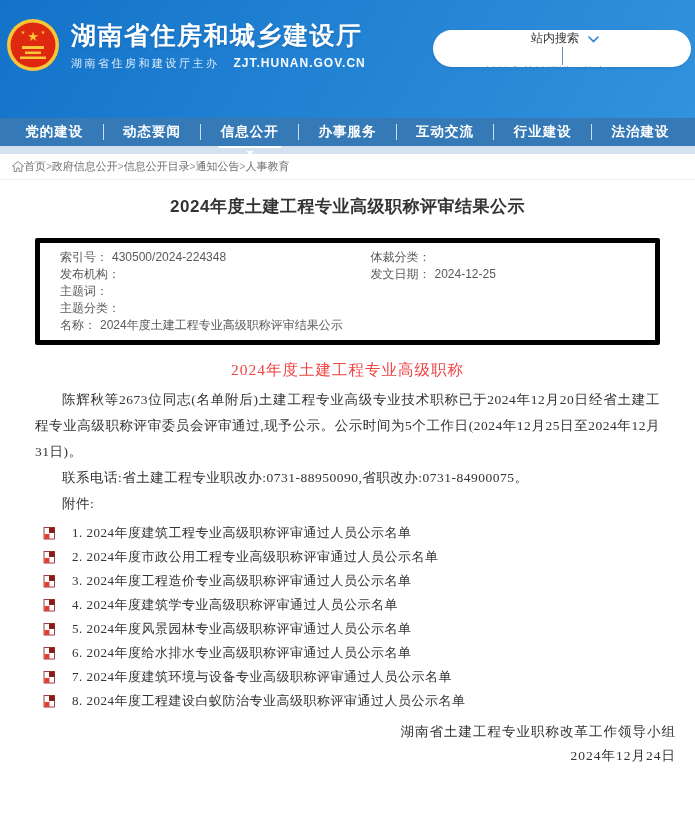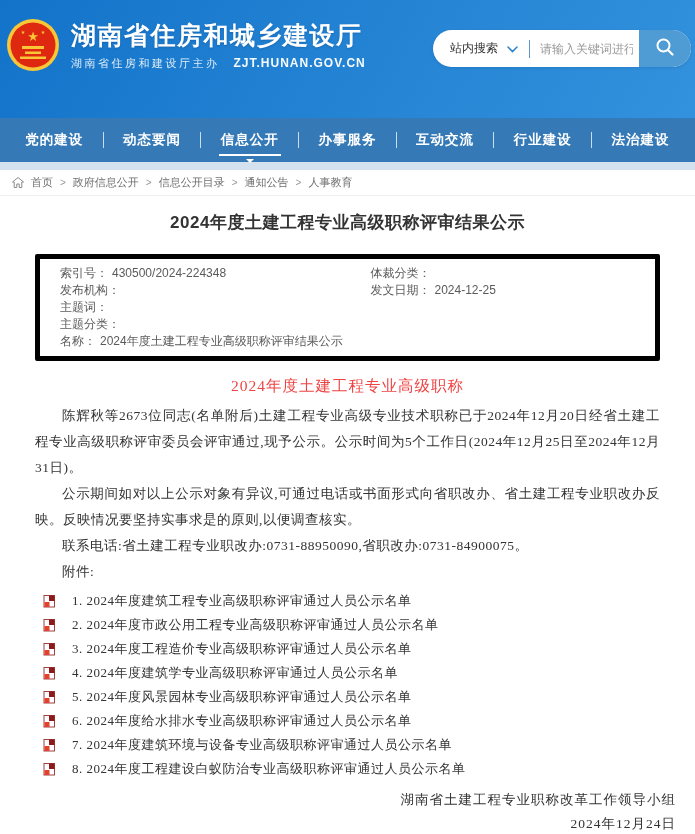--- a/index.html
+++ b/index.html
@@ -20,7 +20,7 @@
   .site-sub{margin-top:6px; display:flex; align-items:baseline; color:rgba(255,255,255,.88); font-size:11px; letter-spacing:2.5px;}
   .site-url{margin-left:14px; letter-spacing:1px; font-weight:bold; font-size:12px; color:rgba(255,255,255,.96);}
 
-  .search{position:absolute; right:4px; top:30px; width:258px; height:37px; background:#fff; border-radius:19px; display:flex; align-items:center; overflow:hidden; box-shadow:0 1px 3px rgba(0,40,90,.15);}
+  .search{position:absolute; right:4px; top:30px; width:258px; height:37px; background:#fff; border-radius:19px; display:flex; align-items:center; overflow:hidden; box-shadow:0 1px 3px rgba(0,40,90,.15);flex-direction:column;}
   .search-scope{display:flex; align-items:center; gap:9px; padding:0 11px 0 17px; font-size:12px; color:#333; cursor:pointer; white-space:nowrap;}
   .search-sep{width:1px; height:18px; background:#5b96cc; flex:0 0 auto;}
   .search-input{flex:1 1 auto; min-width:0; border:none; outline:none; padding:0 6px 0 10px; font-size:12px; color:#333; font-family:inherit;}

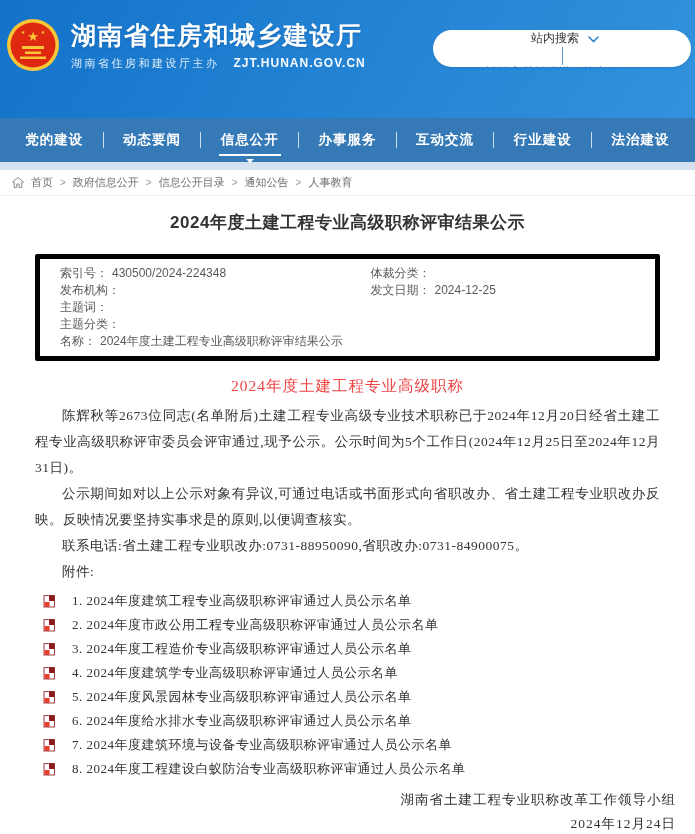--- a/index.html
+++ b/index.html
@@ -28,7 +28,7 @@
   .search-btn{flex:0 0 52px; align-self:stretch; background:var(--search-btn-blue); border:none; display:flex; align-items:center; justify-content:center; cursor:pointer;}
 
   
-  .main-nav{height:44px; background:var(--nav-blue); display:flex; align-items:center; justify-content:space-evenly; padding:0 6px;}
+  .main-nav{height:28px; background:var(--nav-blue); display:flex; align-items:center; justify-content:space-evenly; padding:0 6px;}
   .nav-item{position:relative; color:#fff; font-size:13.5px; font-weight:bold; text-decoration:none; letter-spacing:1px; padding:4px 2px; cursor:pointer; white-space:nowrap;}
   .nav-item.active::after{content:""; position:absolute; left:50%; transform:translateX(-50%); bottom:-3px; width:62px; height:2px; background:#fff;}
   .nav-item.active::before{content:""; position:absolute; left:50%; margin-left:-4px; bottom:-10px; border-left:4px solid transparent; border-right:4px solid transparent; border-top:4px solid #fff;}

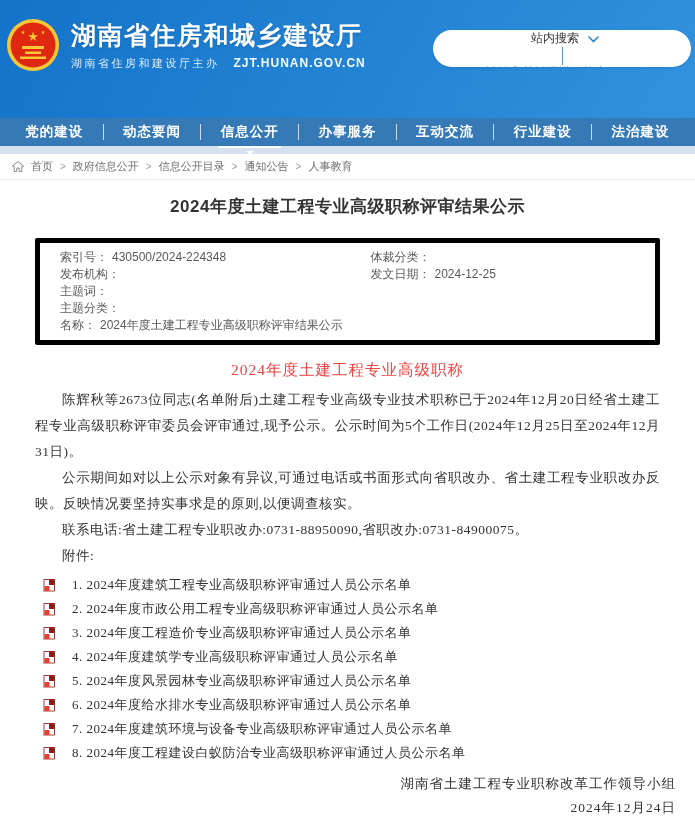--- a/index.html
+++ b/index.html
@@ -36,7 +36,7 @@
   .nav-strip{height:8px; background:var(--nav-strip);}
 
   
-  .breadcrumb{height:26px; display:flex; align-items:center; gap:7px; padding:0 12px; font-size:11px; color:#7d7d7d; border-bottom:1px solid #efefef; background:#fff;}
+  .breadcrumb{height:26px; display:flex; align-items:center; padding:0 12px; font-size:11px; color:#7d7d7d; border-bottom:1px solid #efefef; background:#fff;}
   .crumb{color:#6f6f6f; cursor:pointer; text-decoration:none;}
   .crumb-sep{color:#9a9a9a; font-size:10px;}
   .home-icon{display:flex; align-items:center;}

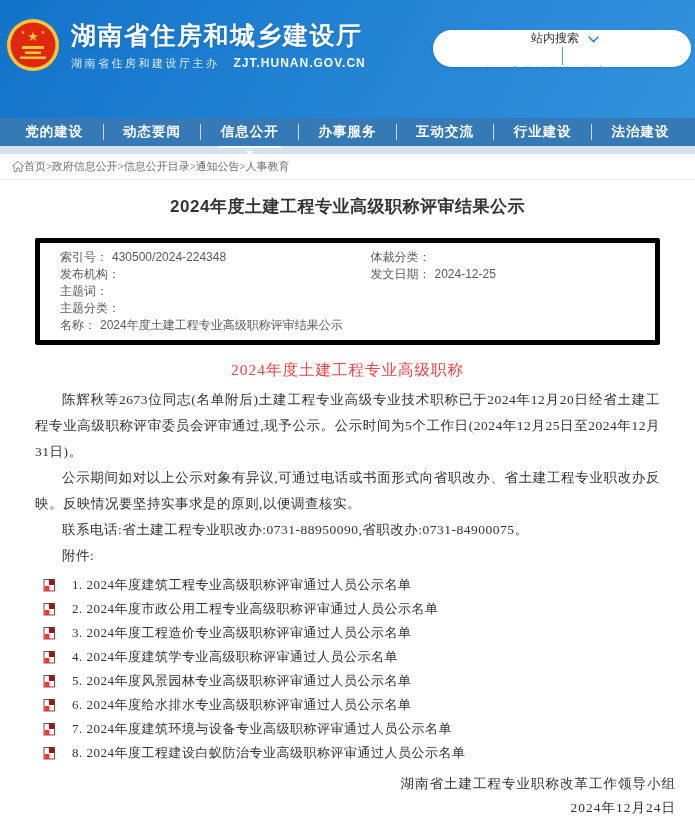--- a/index.html
+++ b/index.html
@@ -184,7 +184,6 @@
       </div>
 
       <p class="body-p">陈辉秋等2673位同志(名单附后)土建工程专业高级专业技术职称已于2024年12月20日经省土建工程专业高级职称评审委员会评审通过,现予公示。公示时间为5个工作日(2024年12月25日至2024年12月31日)。</p>
-      <p class="body-p">公示期间如对以上公示对象有异议,可通过电话或书面形式向省职改办、省土建工程专业职改办反映。反映情况要坚持实事求是的原则,以便调查核实。</p>
       <p class="body-p">联系电话:省土建工程专业职改办:0731-88950090,省职改办:0731-84900075。</p>
 
       <p class="attach-label">附件:</p>

